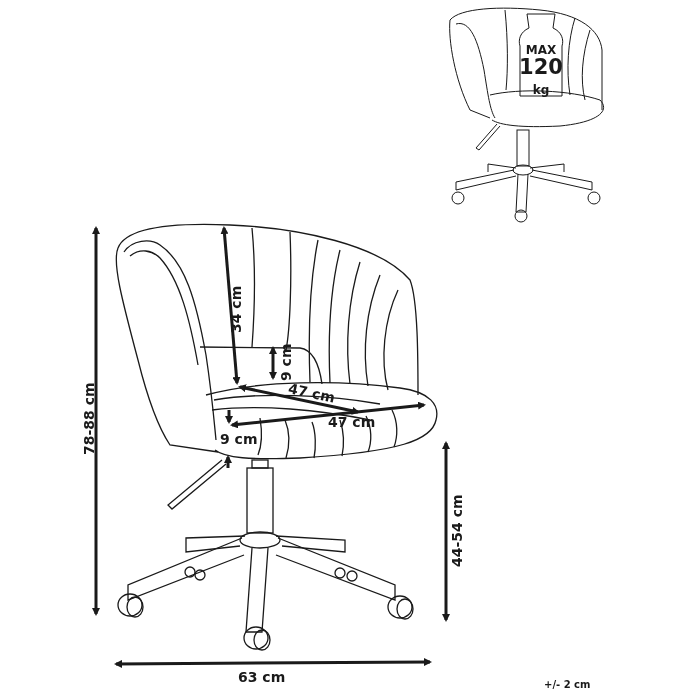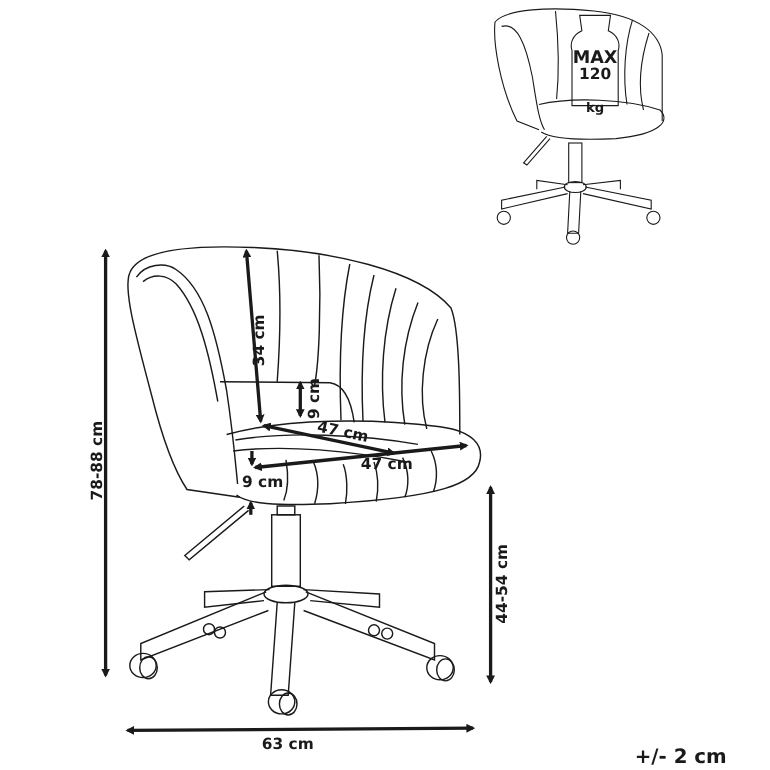--- a/index.html
+++ b/index.html
@@ -9,7 +9,7 @@
   .lbl { position:absolute; font-weight:bold; color:#1a1a1a; font-size:14px; white-space:nowrap; line-height:1; }
   .rot-90 { transform-origin:left top; transform:rotate(-90deg); }
   .max-badge { position:absolute; left:519px; top:44px; width:44px; text-align:center; color:#1a1a1a; font-weight:bold; line-height:1; }
-  .max-badge .t1 { font-size:16px; display:block; }
+  .max-badge .t1 { font-size:12px; display:block; }
   .max-badge .t2 { font-size:14px; display:block; margin-top:1px; }
   .max-badge .t3 { font-size:12px; display:block; margin-top:17px; }
 </style>

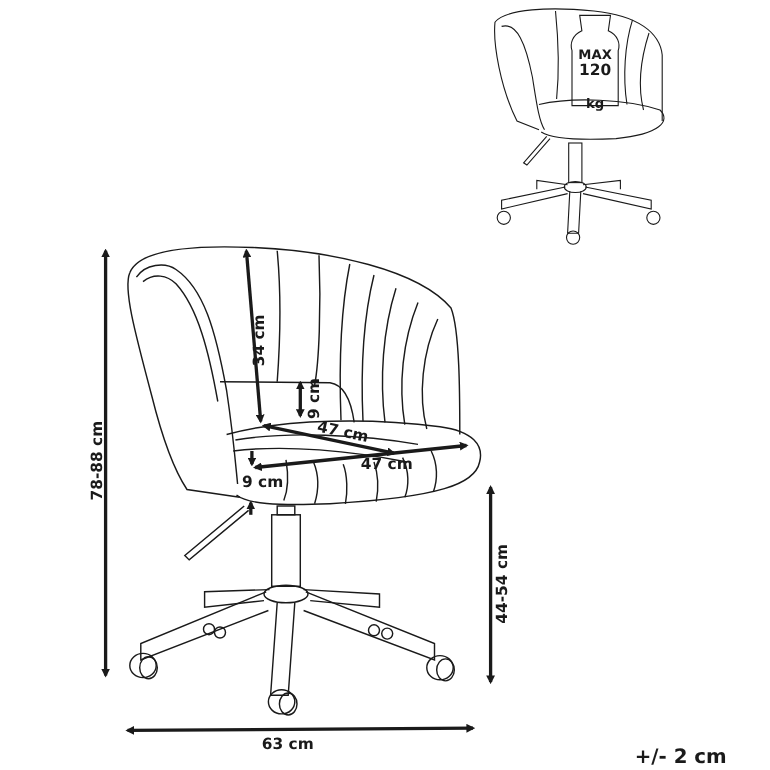--- a/index.html
+++ b/index.html
@@ -10,7 +10,7 @@
   .rot-90 { transform-origin:left top; transform:rotate(-90deg); }
   .max-badge { position:absolute; left:519px; top:44px; width:44px; text-align:center; color:#1a1a1a; font-weight:bold; line-height:1; }
   .max-badge .t1 { font-size:12px; display:block; }
-  .max-badge .t2 { font-size:14px; display:block; margin-top:1px; }
+  .max-badge .t2 { font-size:21px; display:block; margin-top:1px; }
   .max-badge .t3 { font-size:12px; display:block; margin-top:17px; }
 </style>
 </head>

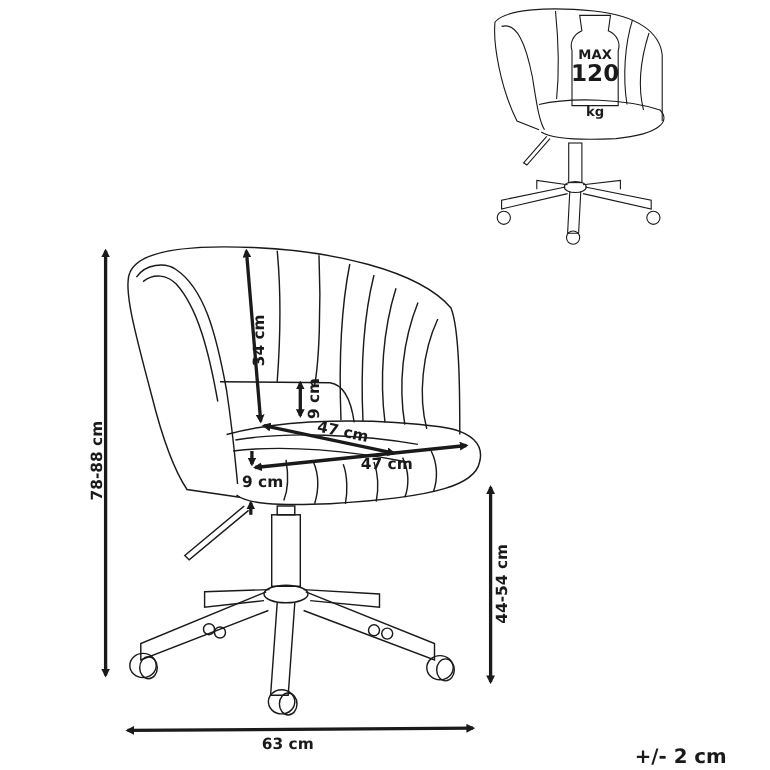--- a/index.html
+++ b/index.html
@@ -11,7 +11,7 @@
   .max-badge { position:absolute; left:519px; top:44px; width:44px; text-align:center; color:#1a1a1a; font-weight:bold; line-height:1; }
   .max-badge .t1 { font-size:12px; display:block; }
   .max-badge .t2 { font-size:21px; display:block; margin-top:1px; }
-  .max-badge .t3 { font-size:12px; display:block; margin-top:17px; }
+  .max-badge .t3 { font-size:12px; display:block; margin-top:6px; }
 </style>
 </head>
 <body>

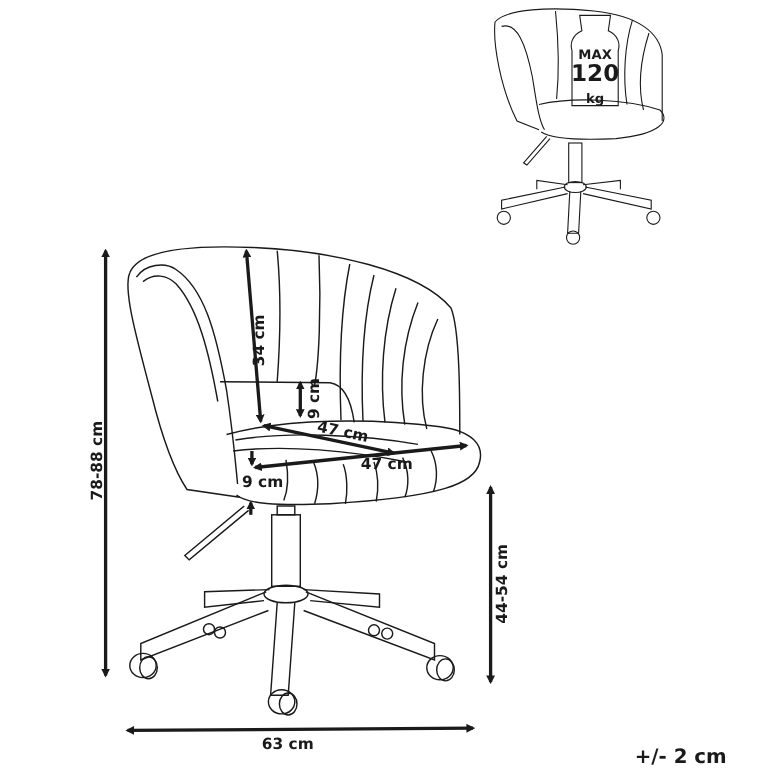--- a/index.html
+++ b/index.html
@@ -122,7 +122,7 @@
 <div class="lbl" style="left:220px;top:432px;">9 cm</div>
 <div class="lbl rot-90" style="left:450px;top:567px;">44-54 cm</div>
 <div class="lbl" style="left:238px;top:670px;">63 cm</div>
-<div class="lbl" style="left:577px;top:680px;font-size:18px;">+/- 2 cm</div>
+<div class="lbl" style="left:544px;top:680px;font-size:10px;">+/- 2 cm</div>
 
 <div class="max-badge">
   <span class="t1">MAX</span>

